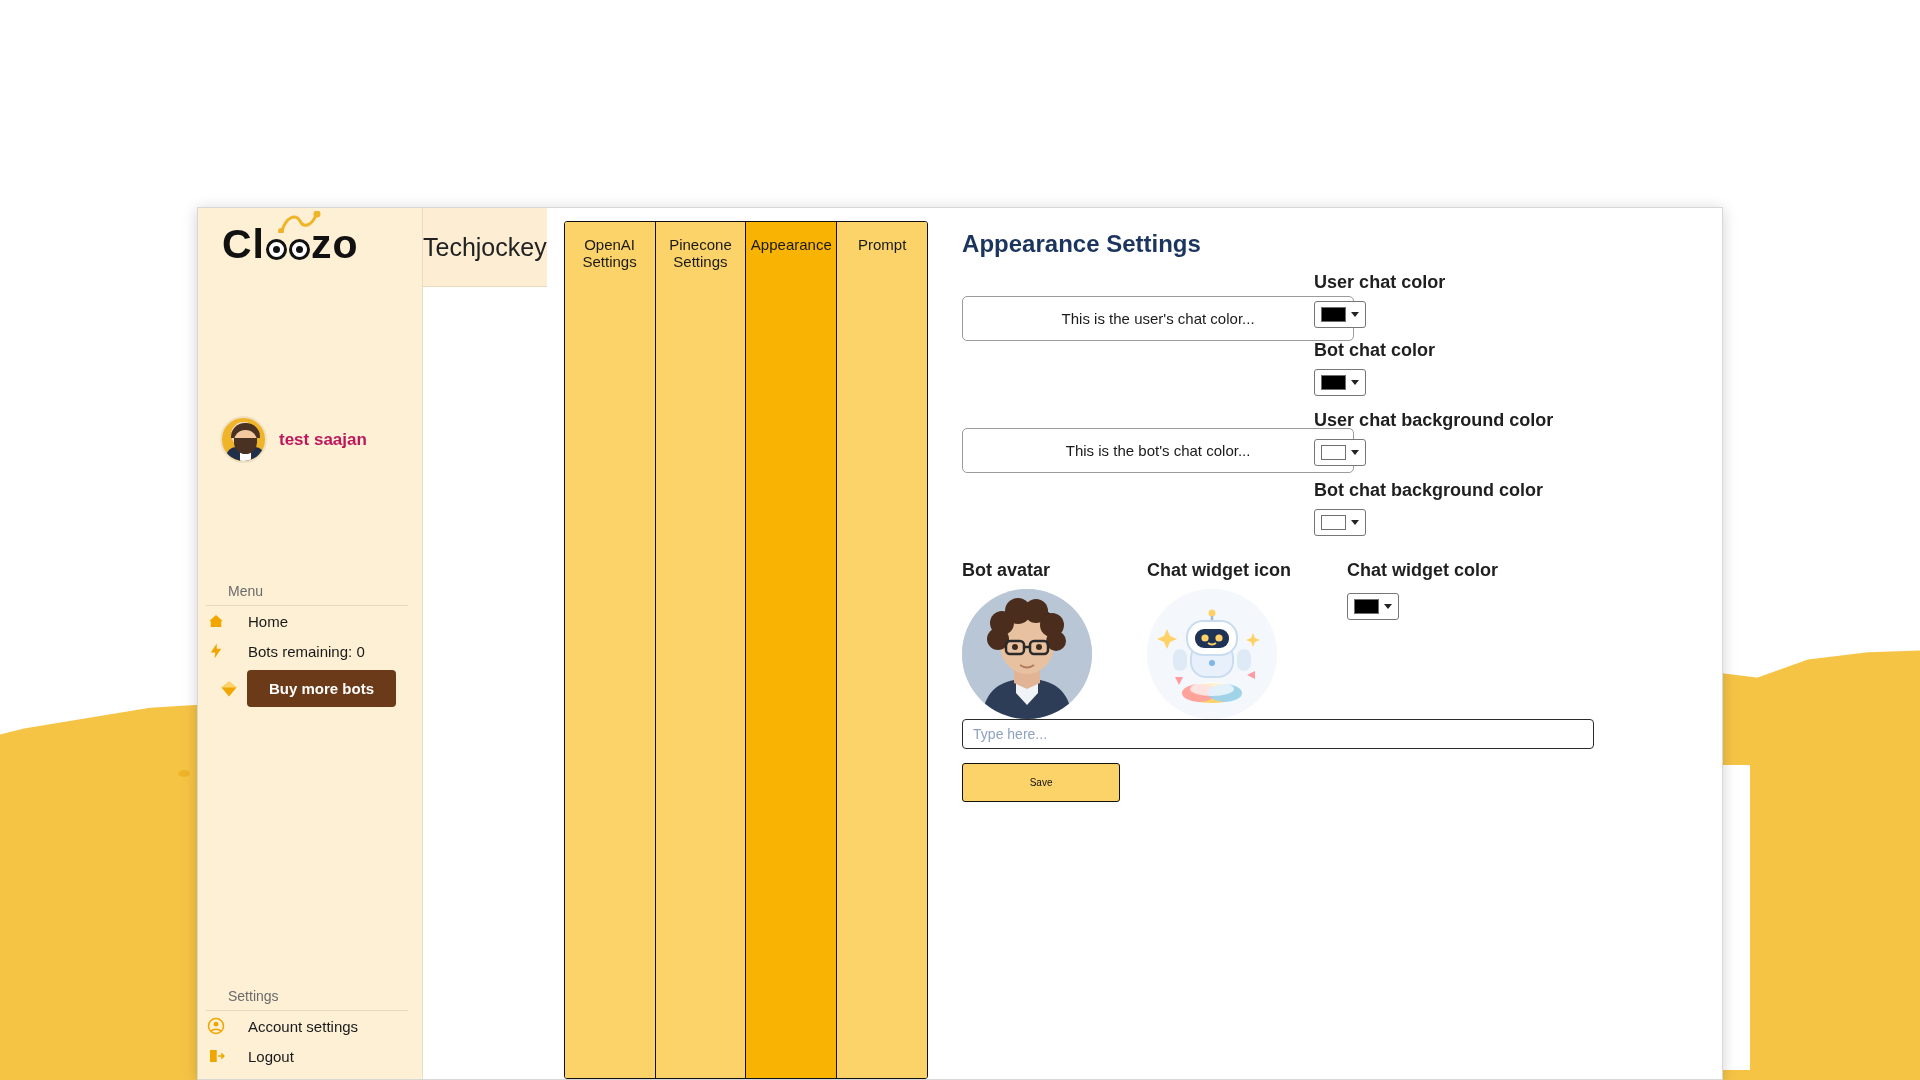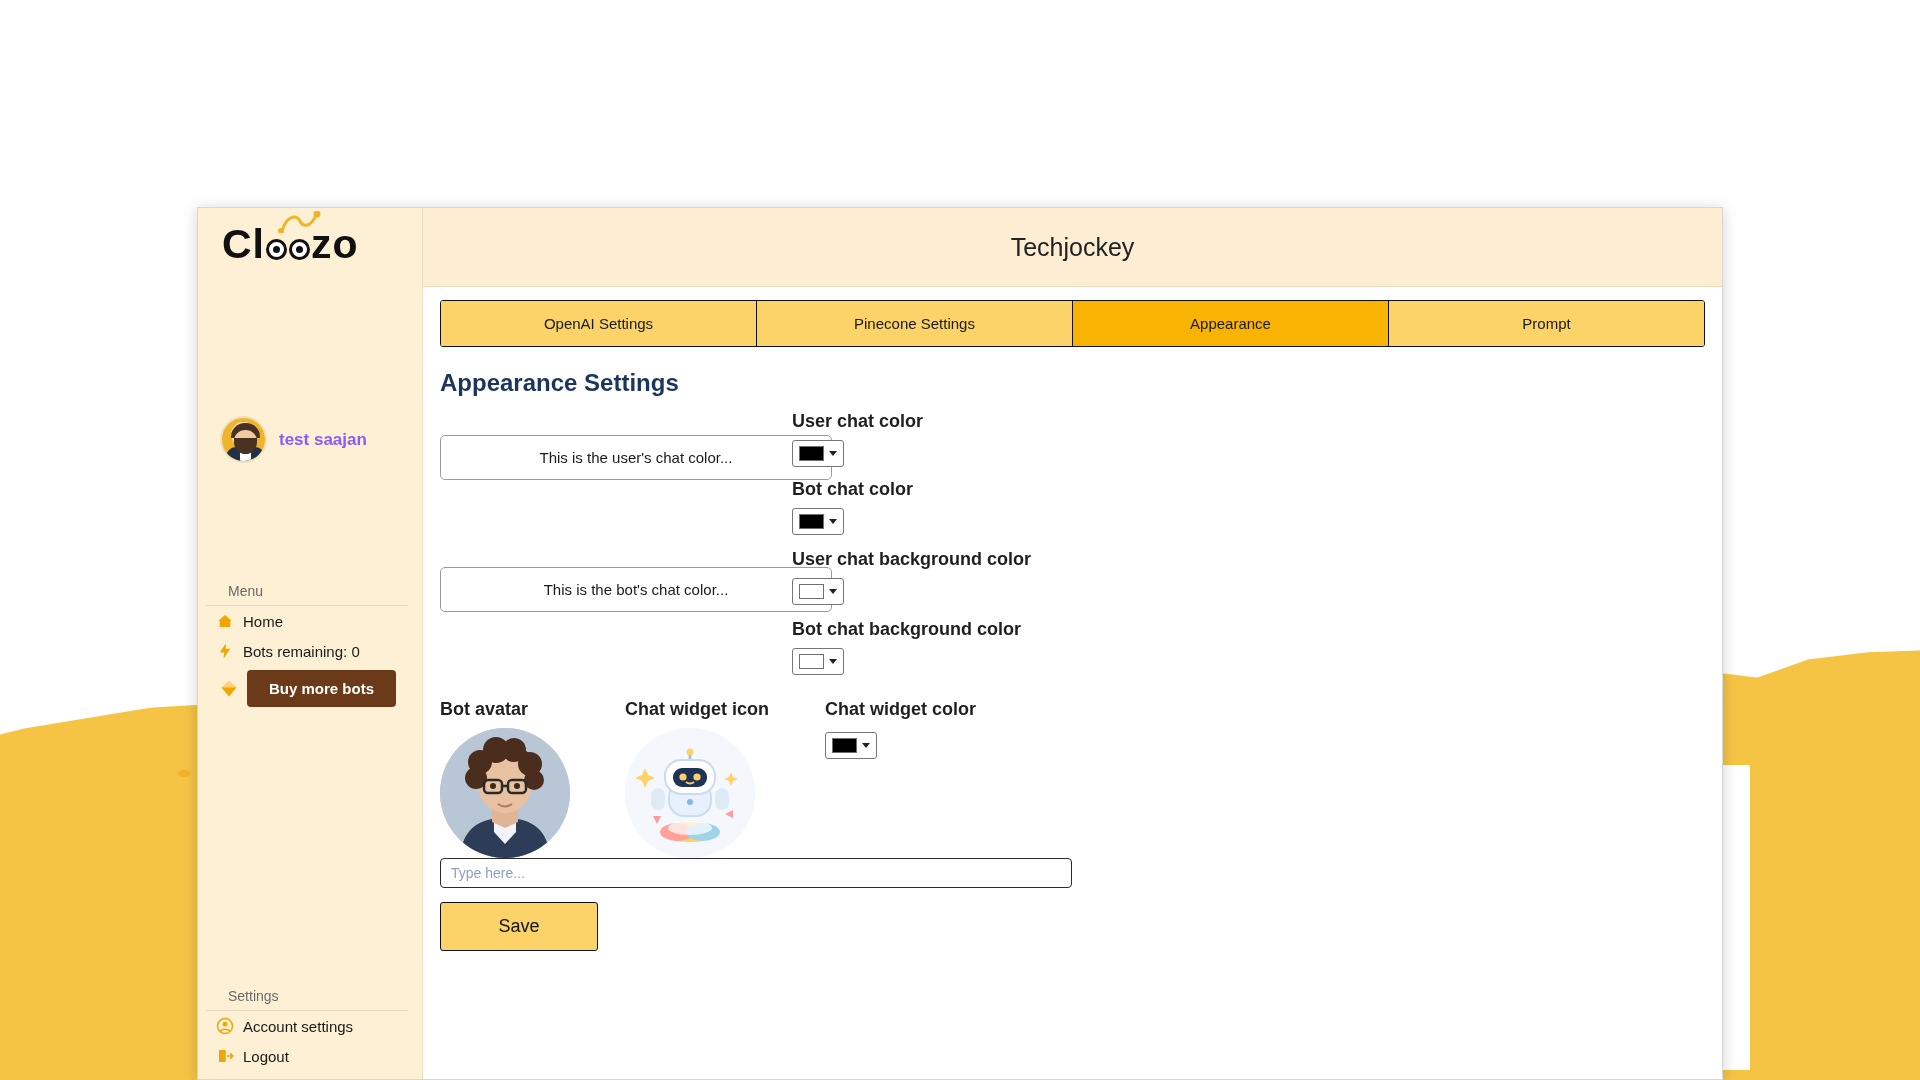--- a/index.html
+++ b/index.html
@@ -204,7 +204,7 @@
   #main {
     flex: 1;
     display: flex;
-    flex-direction: column;
+    flex-direction: row;
     min-width: 0;
     background: #ffffff;
   }

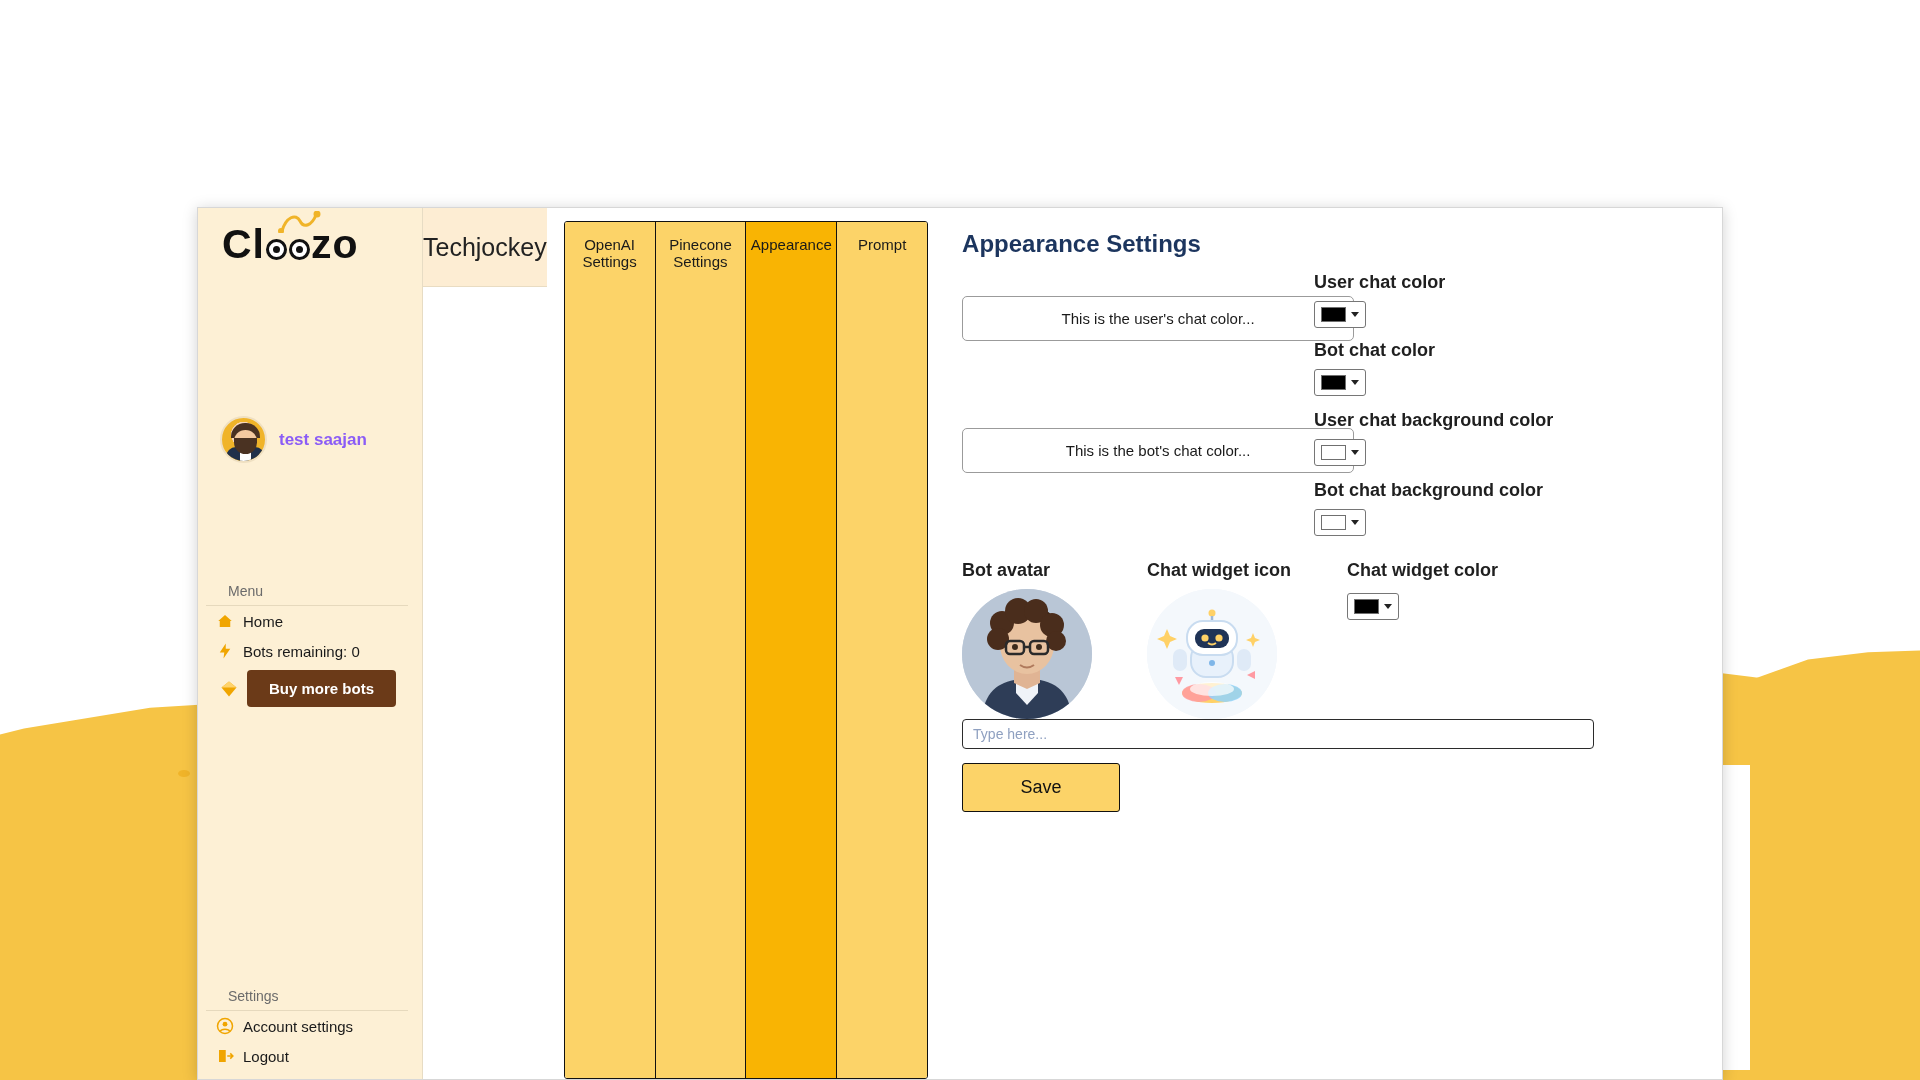--- a/index.html
+++ b/index.html
@@ -159,7 +159,7 @@
   #profile-name {
     font-size: 17px;
     font-weight: 700;
-    color: #8b5cf6;
+    color: #be185d;
   }
 
   .section-label {

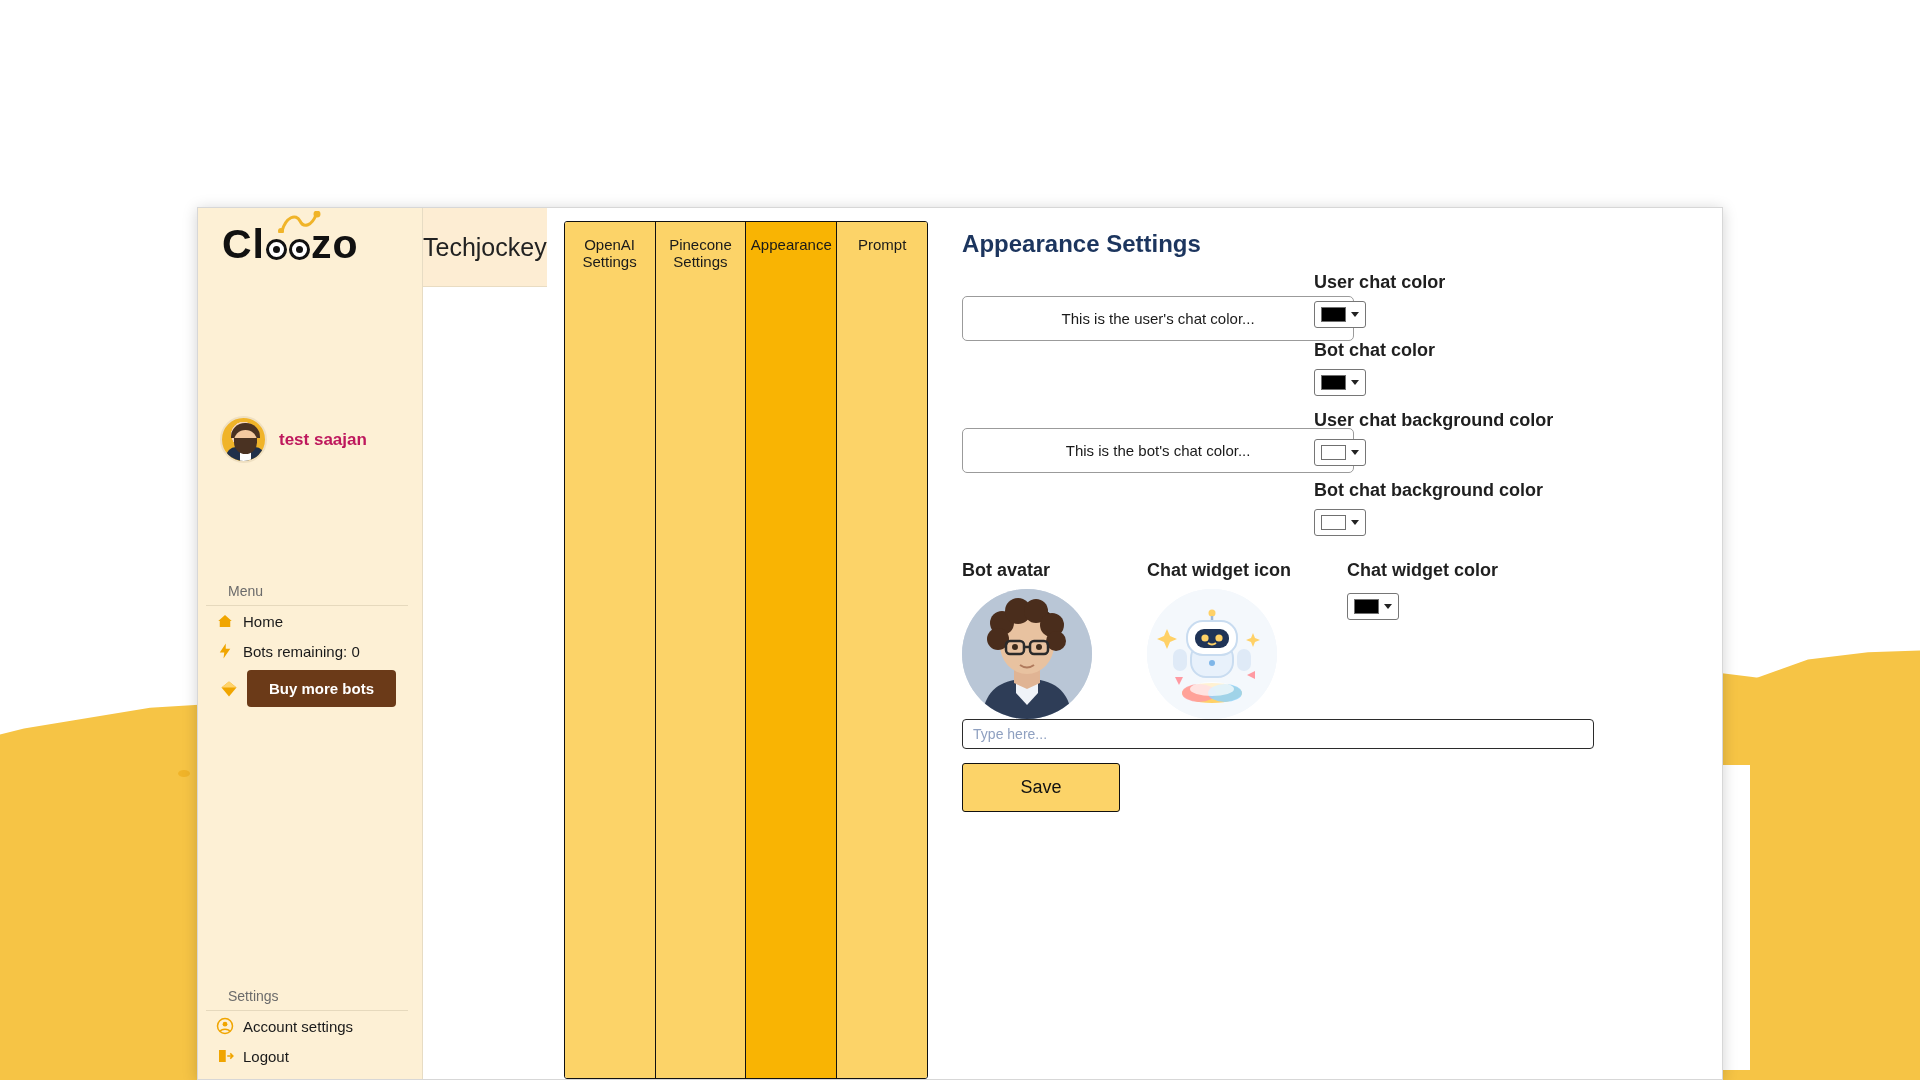--- a/index.html
+++ b/index.html
@@ -174,8 +174,8 @@
   .nav-item {
     display: flex;
     align-items: center;
-    gap: 9px;
-    padding: 6px 0 6px 18px;
+    gap: 23px;
+    padding: 6px 0 6px 9px;
     font-size: 15px;
     color: #1a1a1a;
     cursor: pointer;

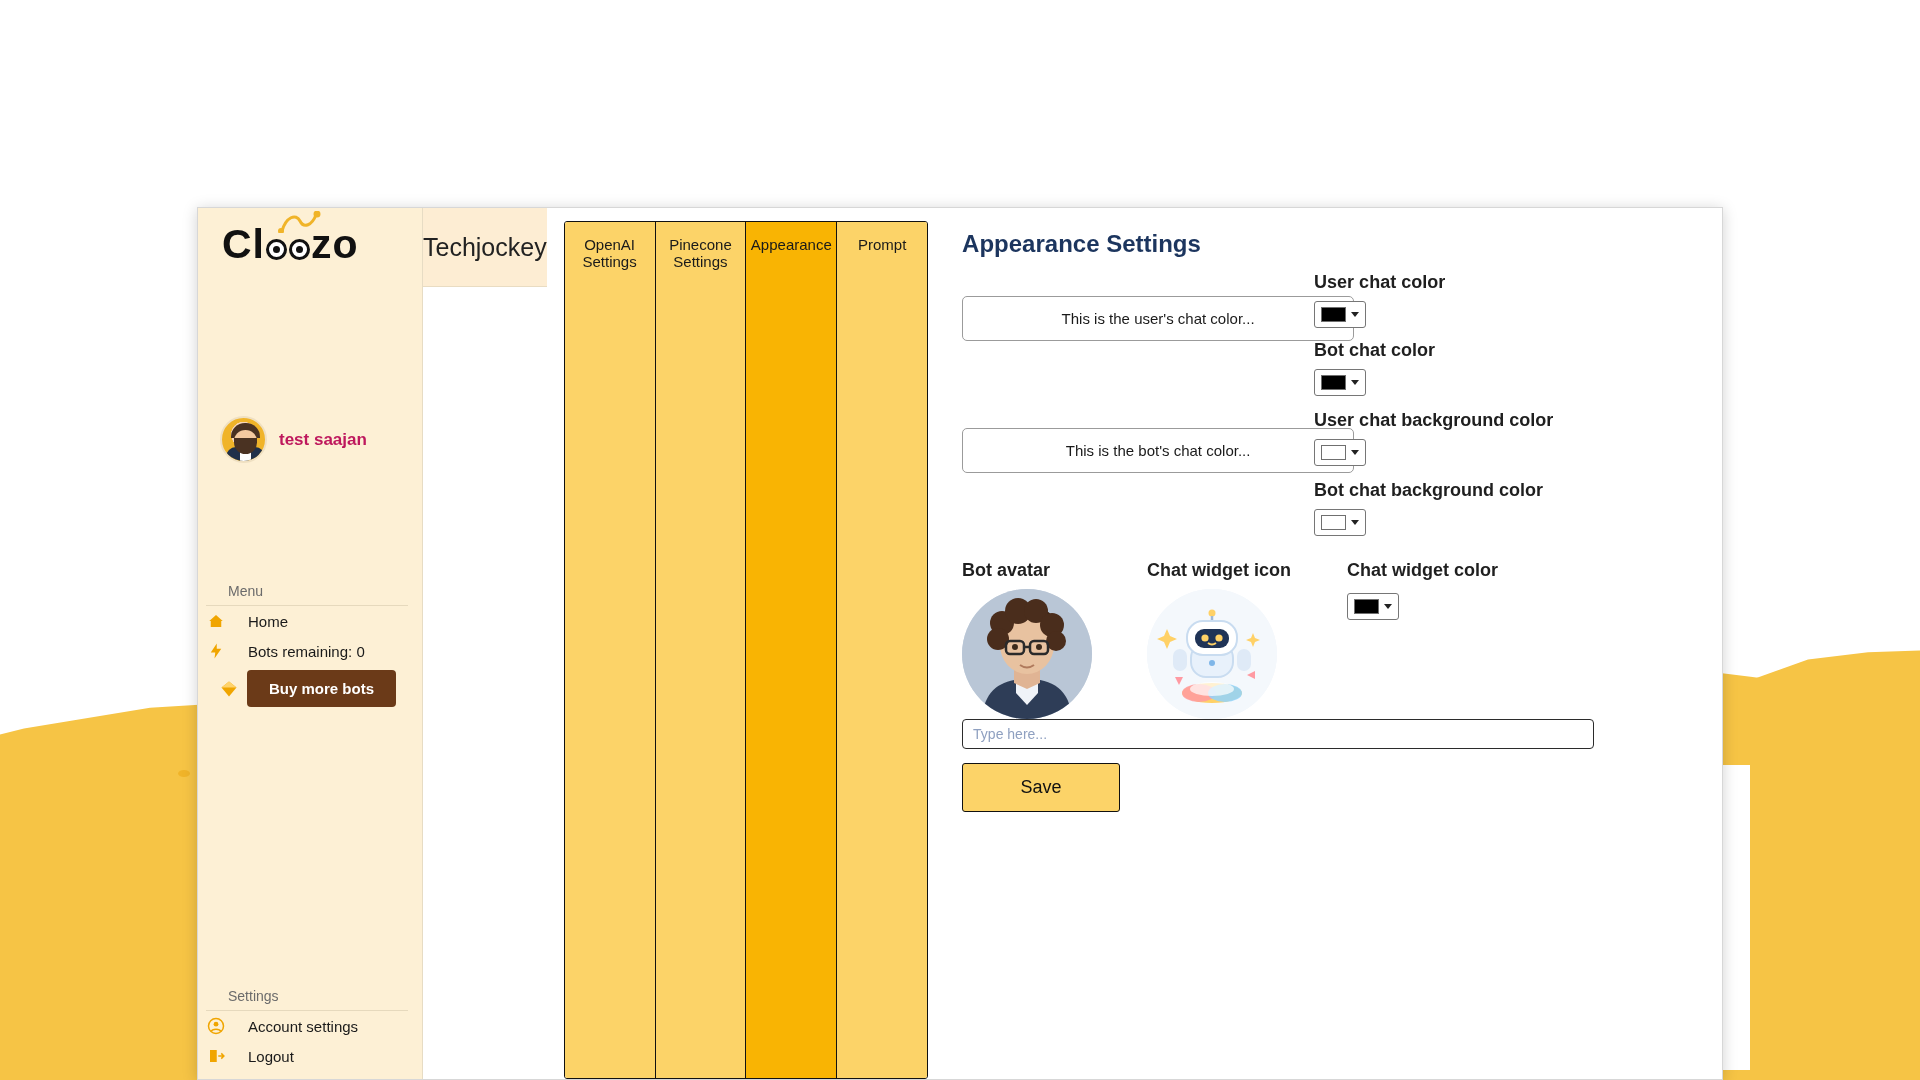--- a/index.html
+++ b/index.html
@@ -344,7 +344,7 @@
     background: #fcd368;
     border: 1px solid #111111;
     border-radius: 3px;
-    font-size: 18px;
+    font-size: 10px;
     color: #111111;
     cursor: pointer;
     font-family: "Liberation Sans", sans-serif;

